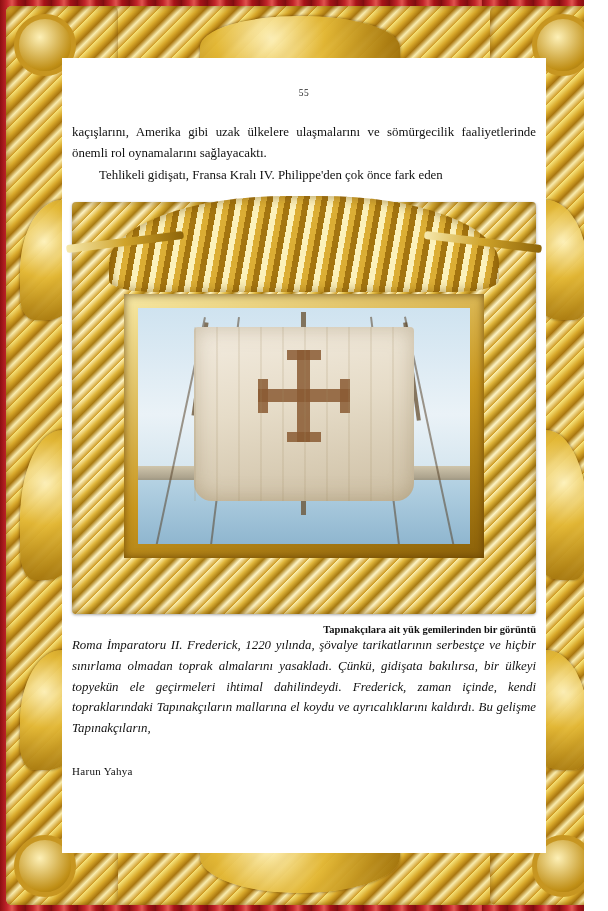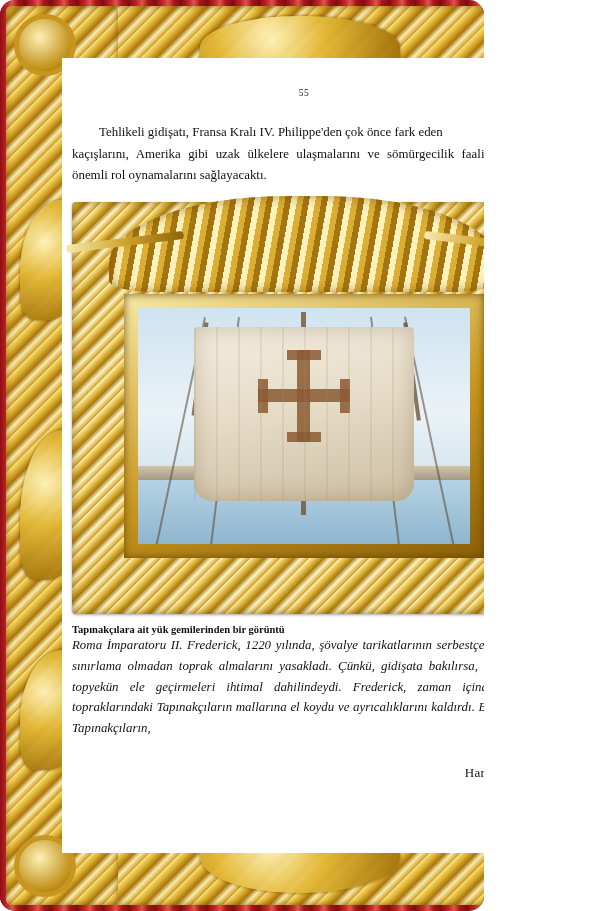--- a/index.html
+++ b/index.html
@@ -17,11 +17,10 @@
   
   #page {
     position: relative;
-    width: 484px;
+    width: 584px;
     height: 911px;
     background: #5eead4;
     overflow: hidden;
-    border-radius: 15px;
   }
 
   

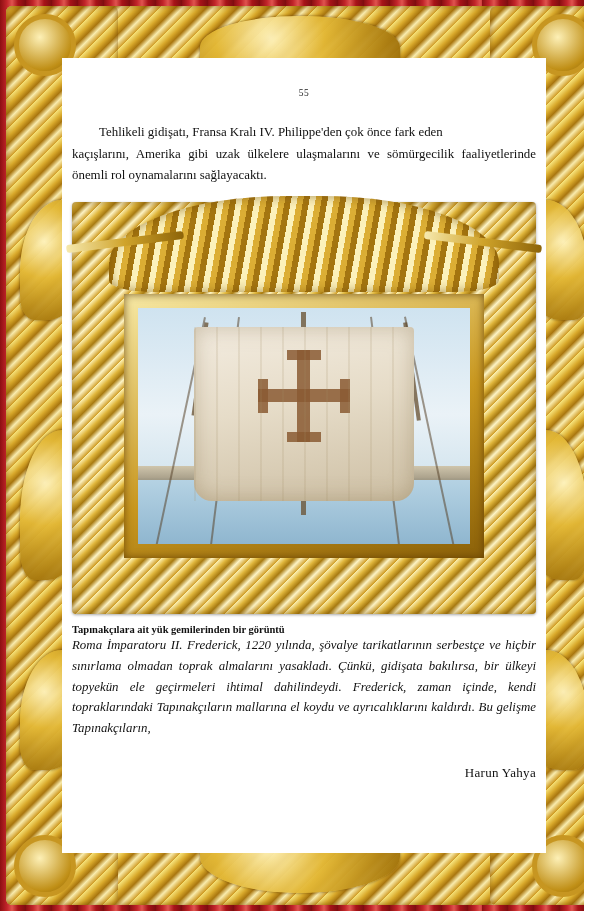--- a/index.html
+++ b/index.html
@@ -284,8 +284,8 @@
 
     <div class="folio">55</div>
 
+    <p class="body">kaçışlarını, Amerika gibi uzak ülkelere ulaşmalarını ve sömürgecilik faaliyetlerinde önemli rol oynamalarını sağlayacaktı.</p>
     <p class="body indent">Tehlikeli gidişatı, Fransa Kralı IV. Philippe'den çok önce fark eden</p>
-    <p class="body">kaçışlarını, Amerika gibi uzak ülkelere ulaşmalarını ve sömürgecilik faaliyetlerinde önemli rol oynamalarını sağlayacaktı.</p>
 
     <div class="figure-block">
       <div class="picture-frame">

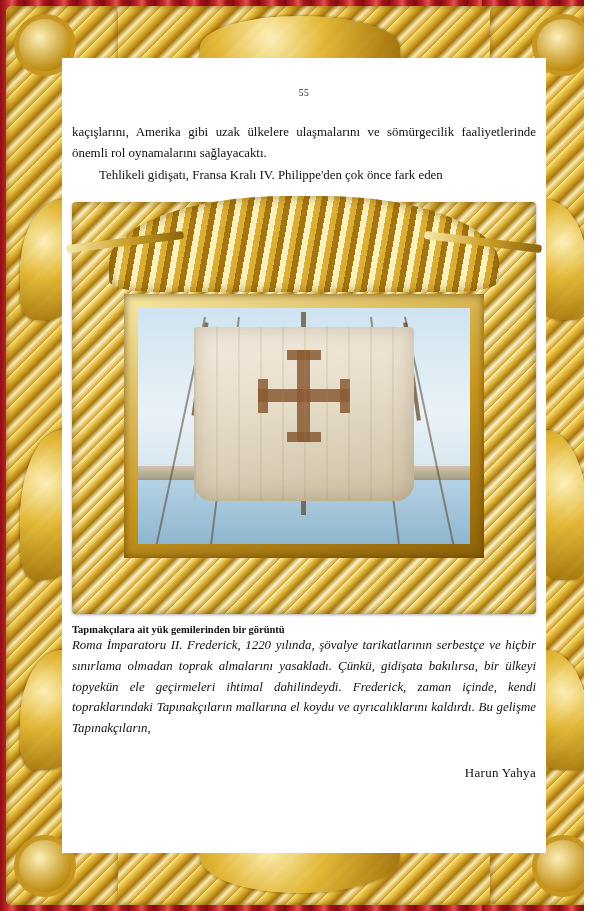--- a/index.html
+++ b/index.html
@@ -228,7 +228,7 @@
 
   .caption {
     margin: 10px 0 0 0;
-    text-align: left;
+    text-align: right;
     font-size: 10.5px;
     font-weight: bold;
     color: #111;

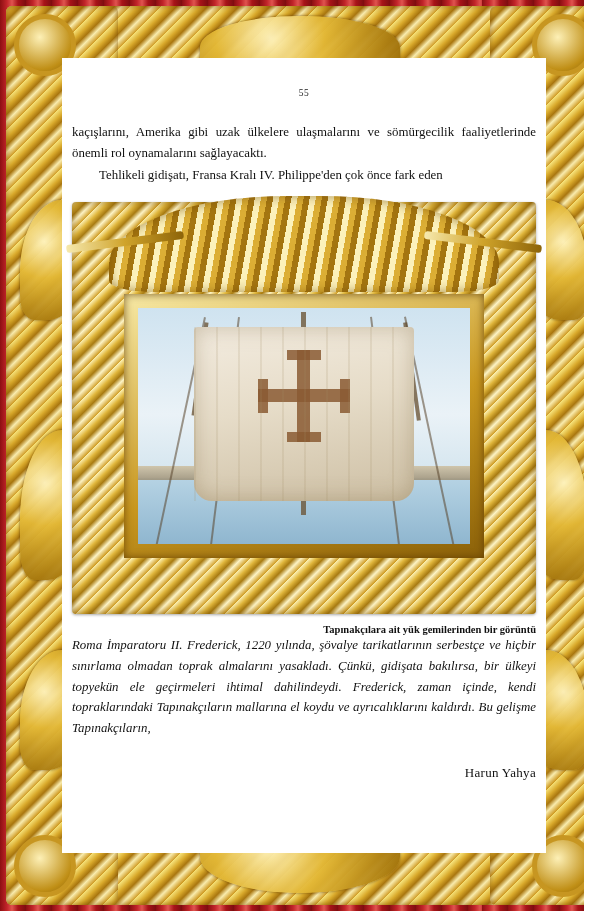--- a/index.html
+++ b/index.html
@@ -239,8 +239,8 @@
 
   .colophon {
     margin-top: 26px;
-    text-align: right;
-    font-size: 13px;
+    text-align: left;
+    font-size: 11px;
     color: #111;
     font-family: "Liberation Serif", serif;
     letter-spacing: .3px;

